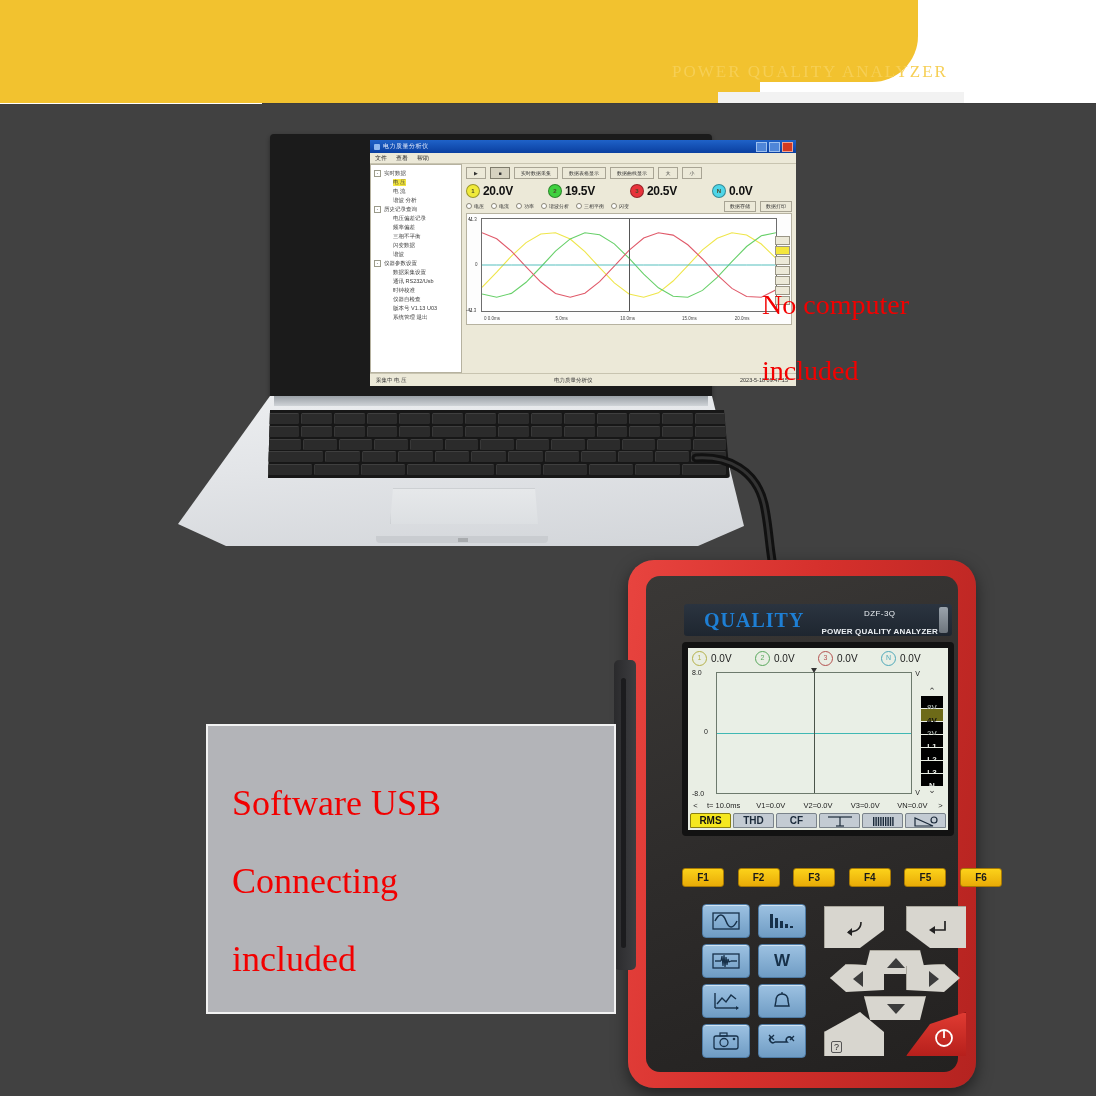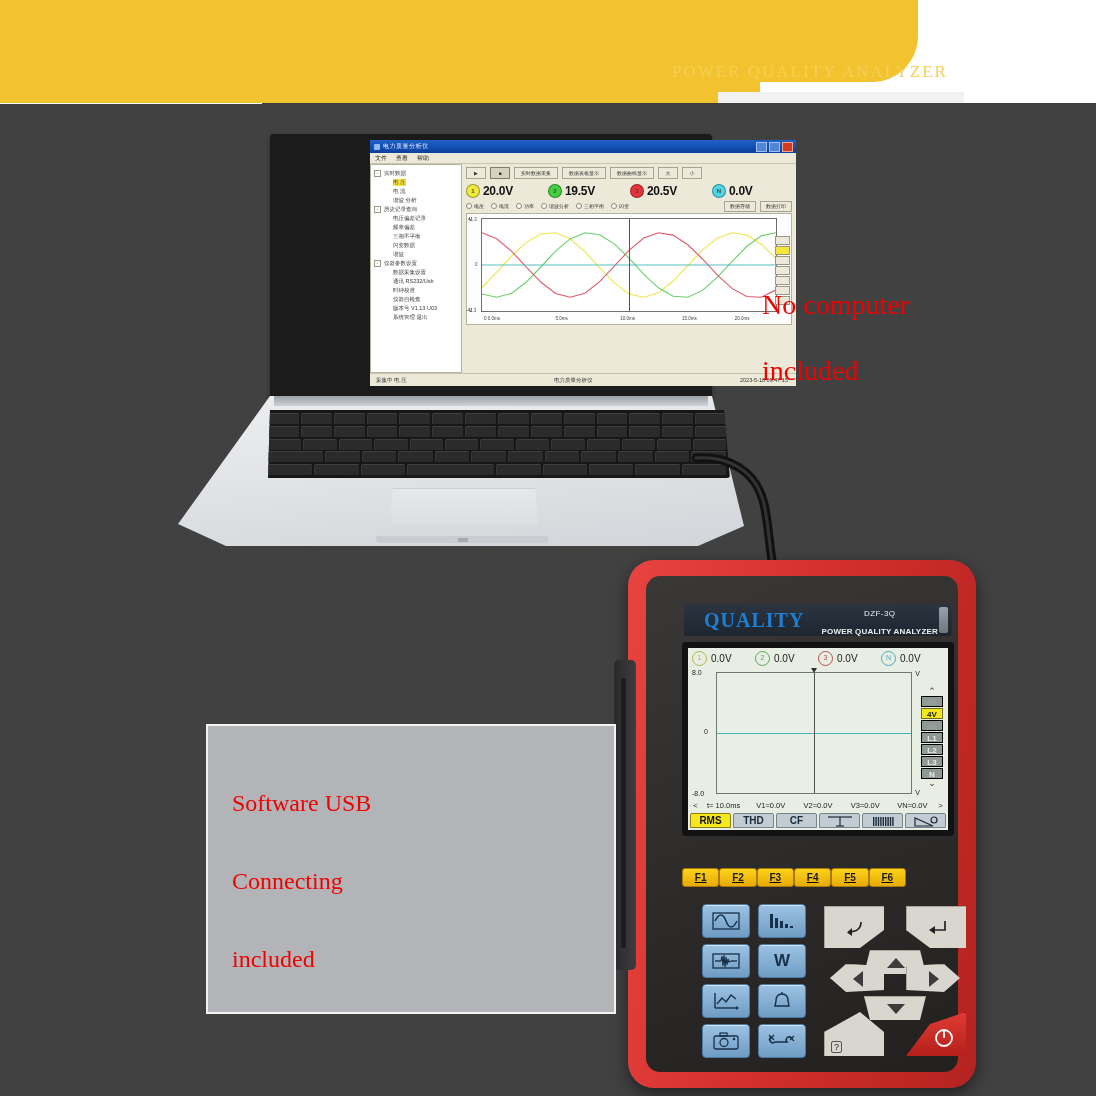--- a/index.html
+++ b/index.html
@@ -295,7 +295,7 @@
   #lcd-sidemenu .sm{
     width:22px;height:11px;background:#8f9a94;color:#e8ece6;
     font-size:8px;font-weight:bold;line-height:11px;text-align:center;
-    border:1px solid #000000;box-sizing:border-box;
+    border:6px solid #000000;box-sizing:border-box;
   }
   #lcd-sidemenu .sm.on{background:#f5e71e;color:#111;border-color:#6d6a18;}
   #lcd-sidemenu .sm.dim{color:#9aa39d;}

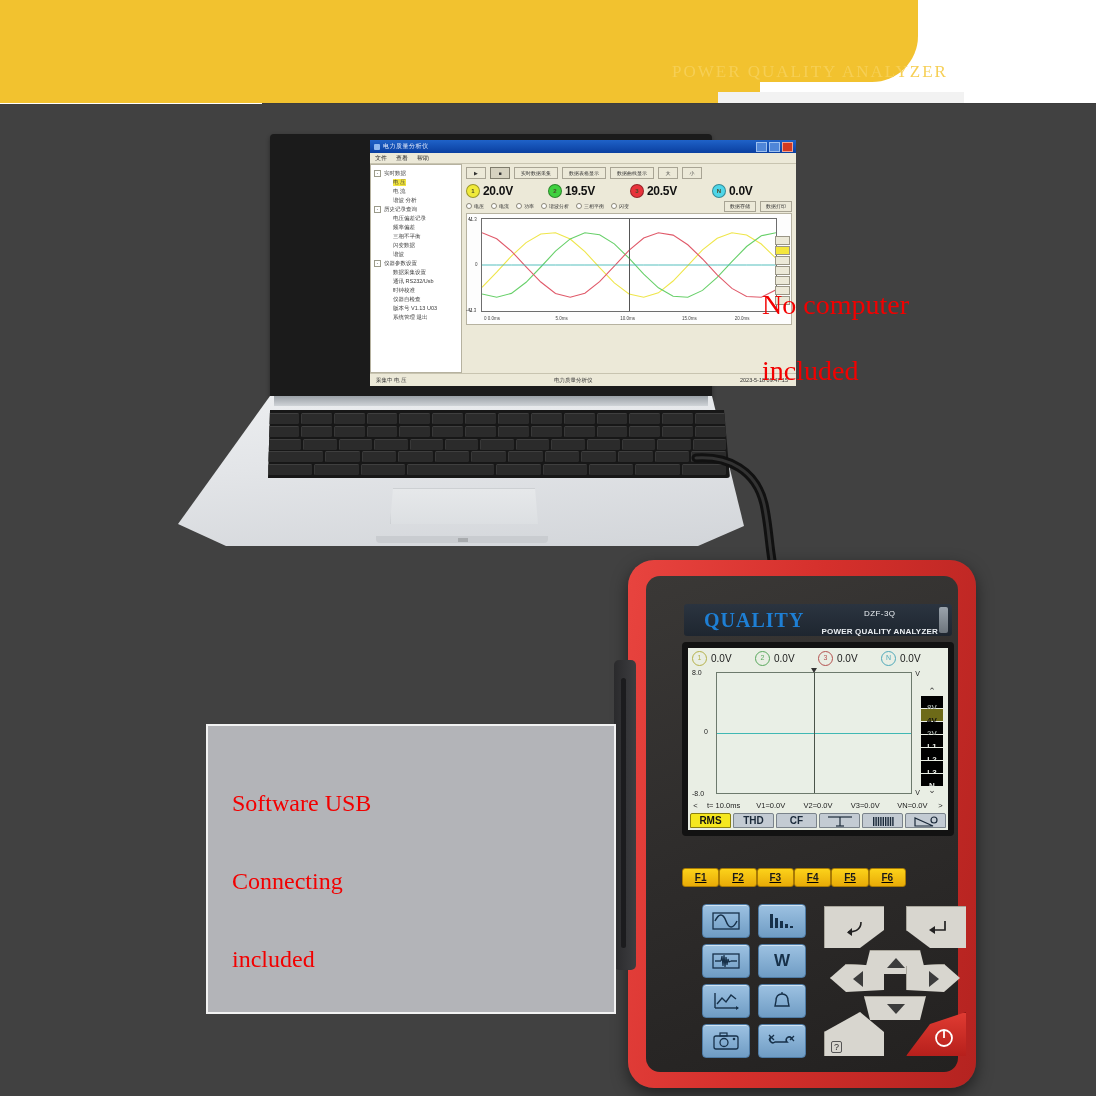--- a/index.html
+++ b/index.html
@@ -407,7 +407,7 @@
   }
   #panel-usb .pl{
     font-family:"Liberation Serif", serif;
-    font-size:24px;color:#f20000;line-height:78px;white-space:nowrap;
+    font-size:36px;color:#f20000;line-height:78px;white-space:nowrap;
   }
 </style>
 </head>

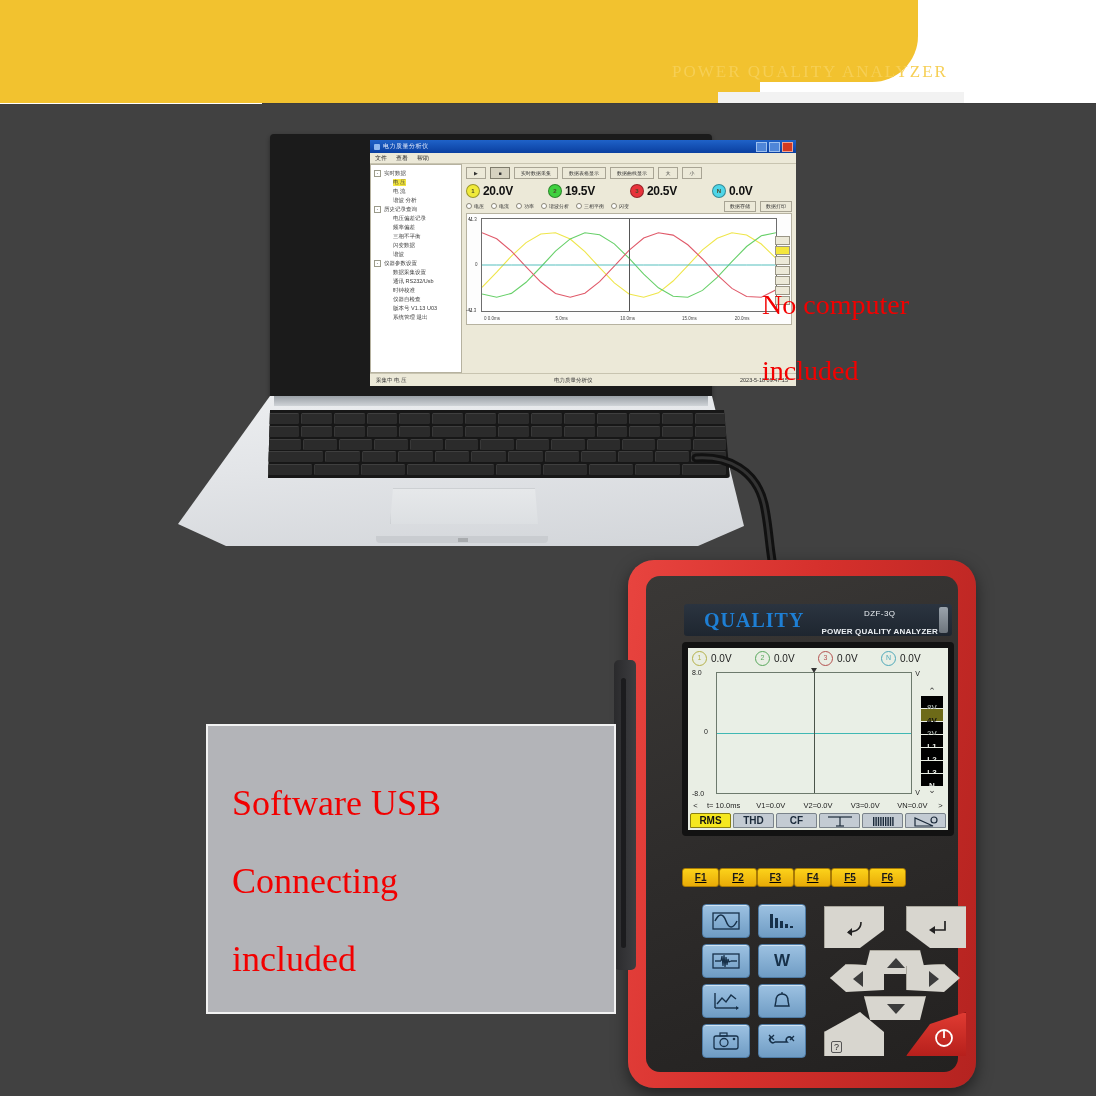--- a/index.html
+++ b/index.html
@@ -319,8 +319,8 @@
 
   
   #fkeys{
-    position:absolute;left:36px;top:292px;width:224px;height:18px;
-    display:flex;justify-content:space-between;align-items:center;text-decoration:underline;
+    position:absolute;left:36px;top:292px;width:320px;height:18px;
+    display:flex;justify-content:space-between;align-items:center;
   }
   #fkeys .fk{
     width:40px;height:17px;background:linear-gradient(#fcd21a,#e8ab07);

